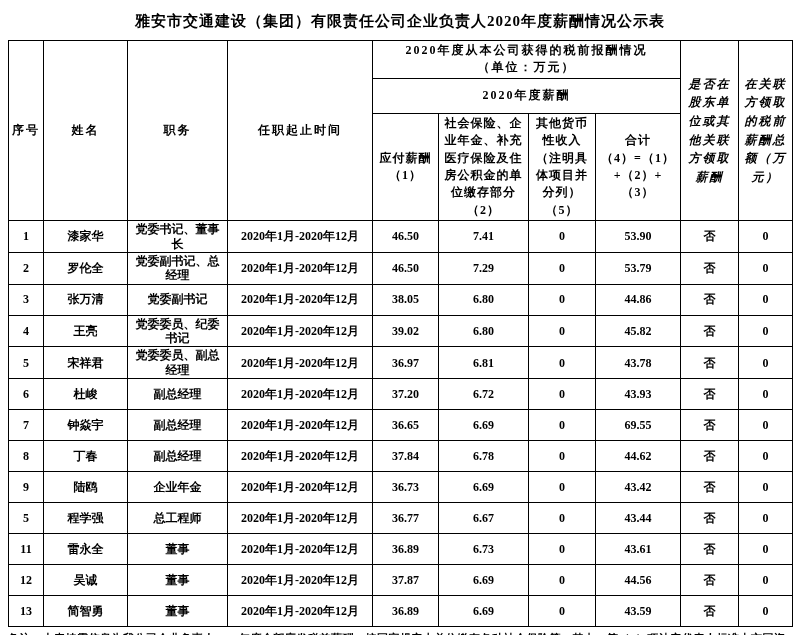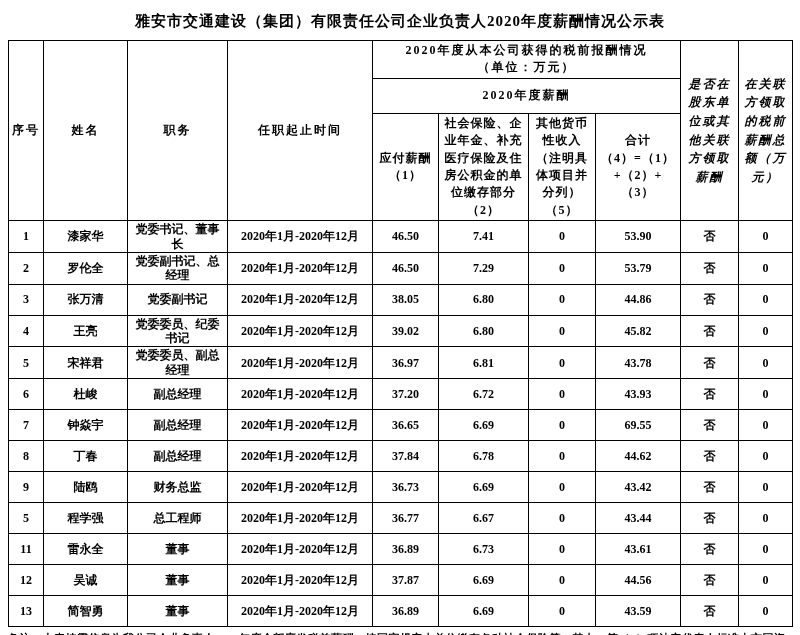--- a/index.html
+++ b/index.html
@@ -179,7 +179,7 @@
         <tr>
           <td>9</td>
           <td>陆鸥</td>
-          <td>财务总监</td>
+          <td>企业年金</td>
           <td>2020年1月-2020年12月</td>
           <td class="num">36.73</td>
           <td class="num">6.69</td>

